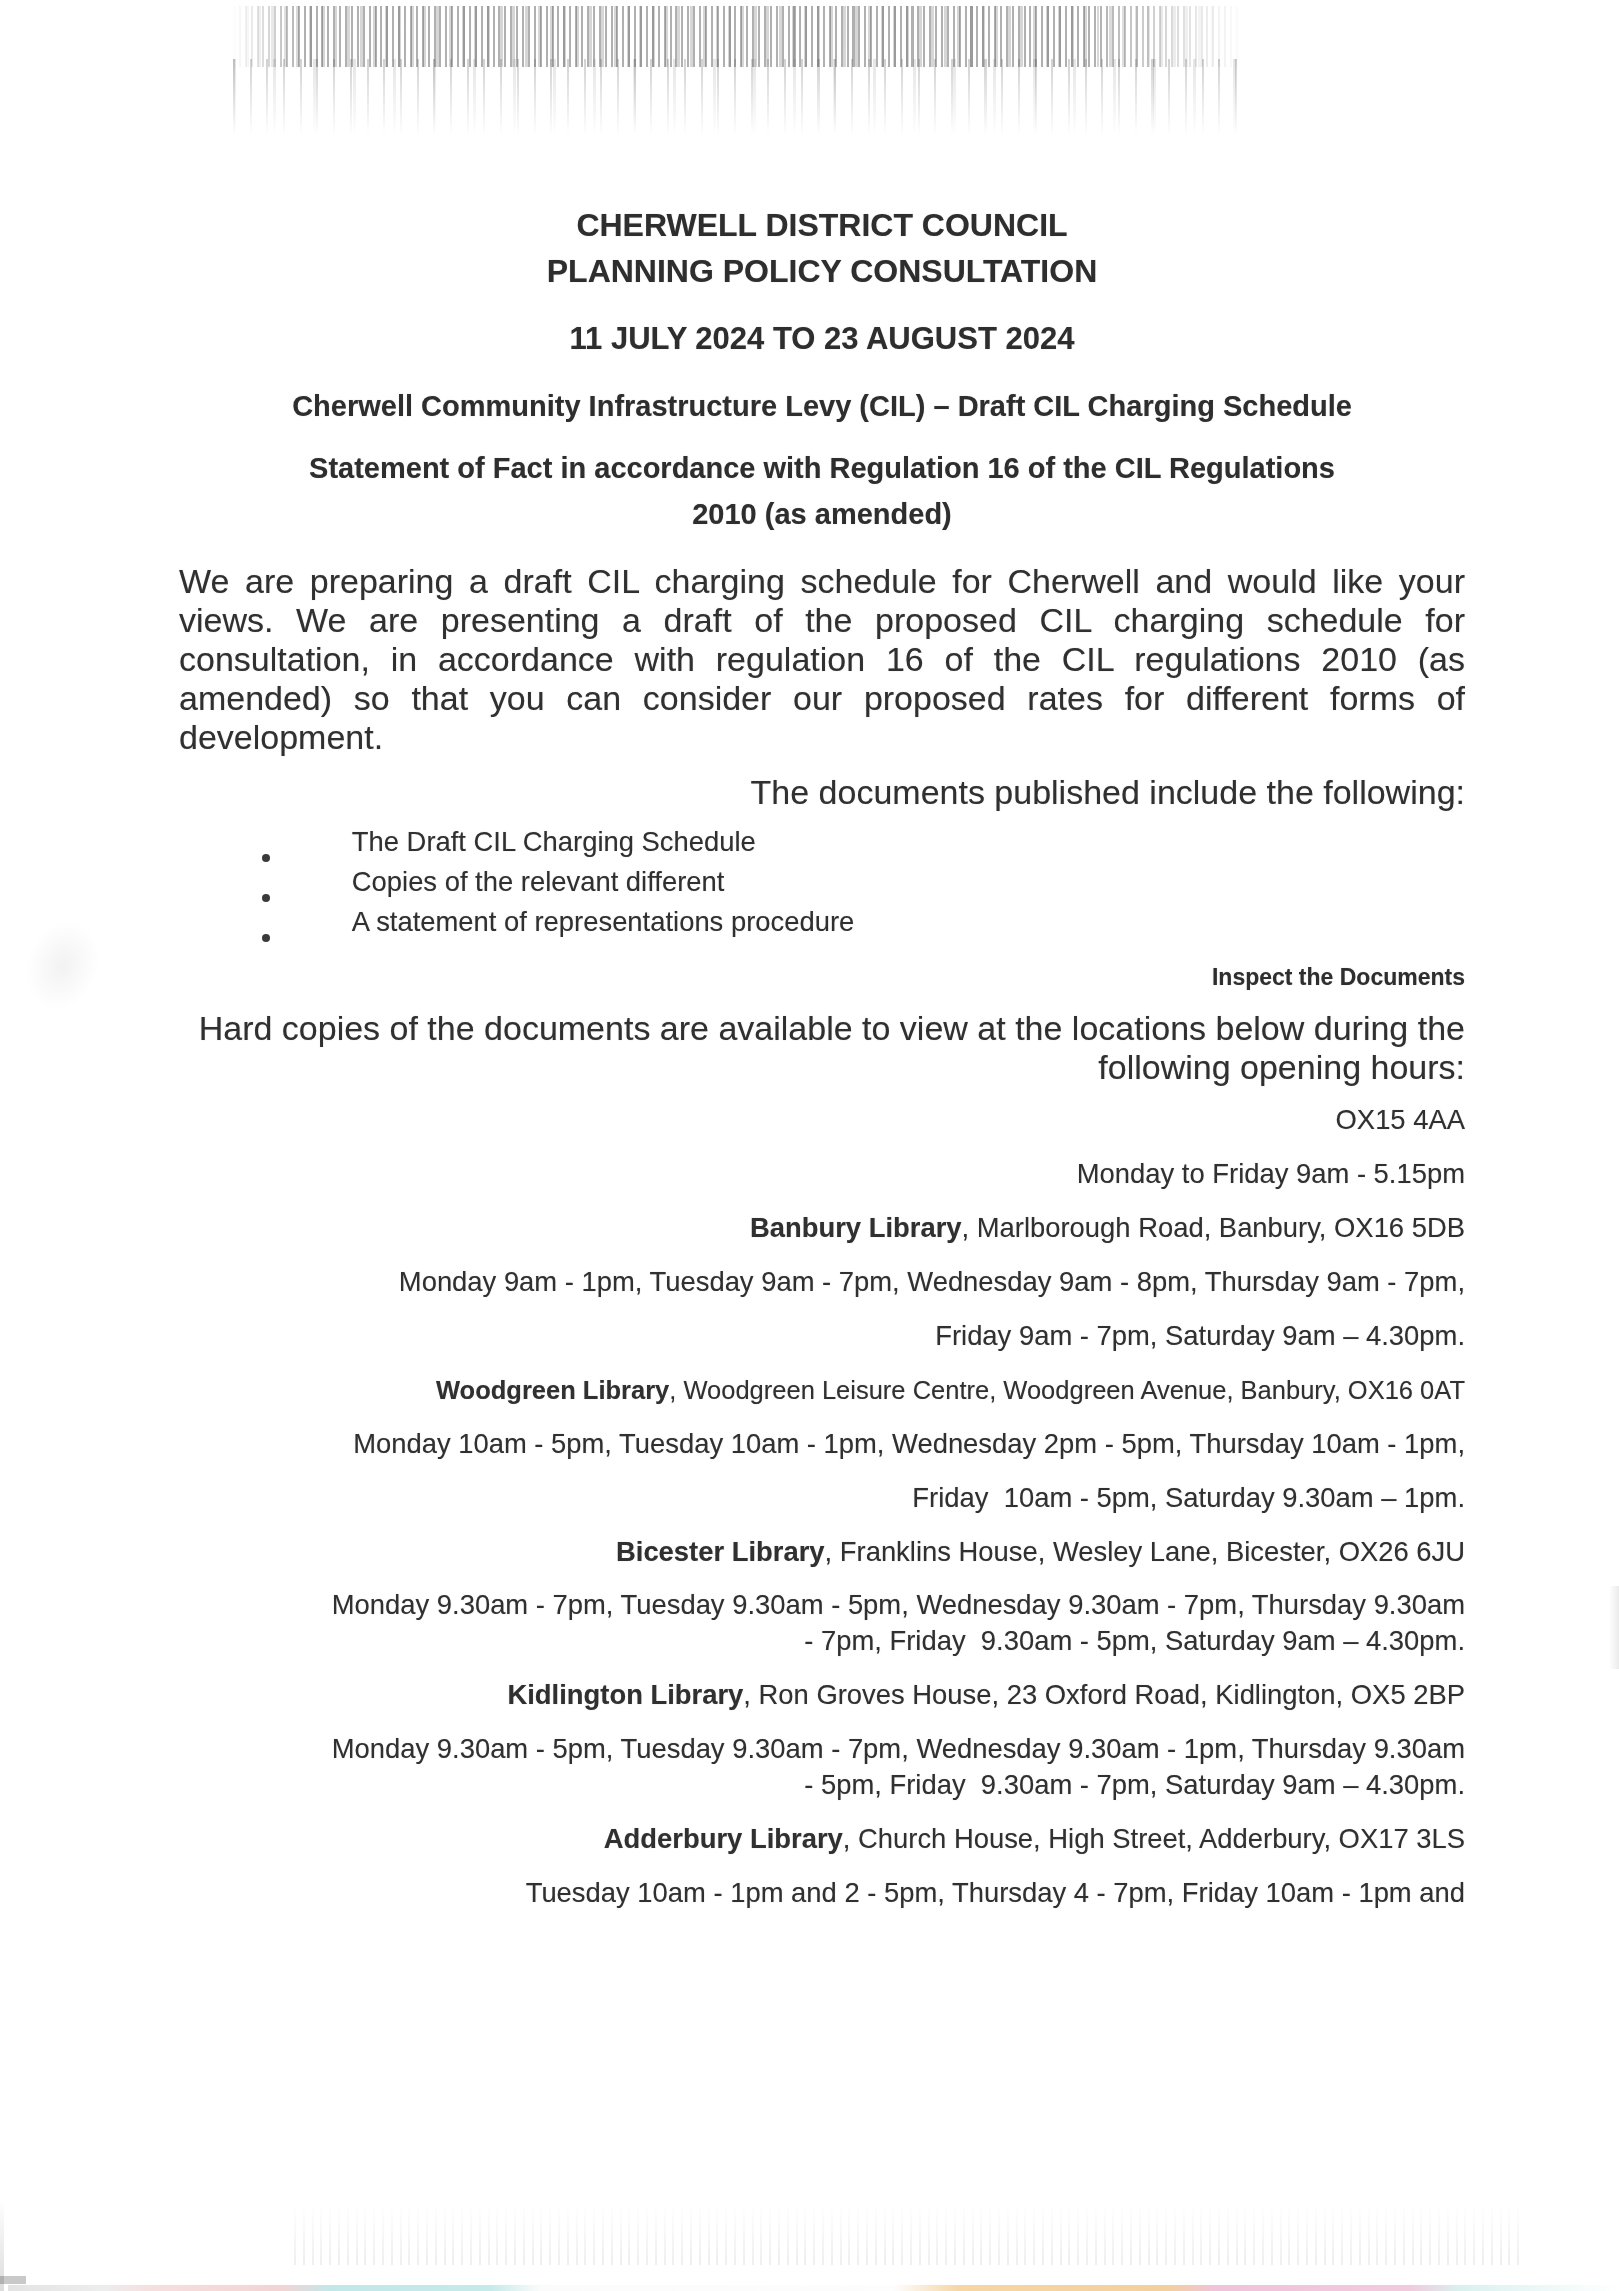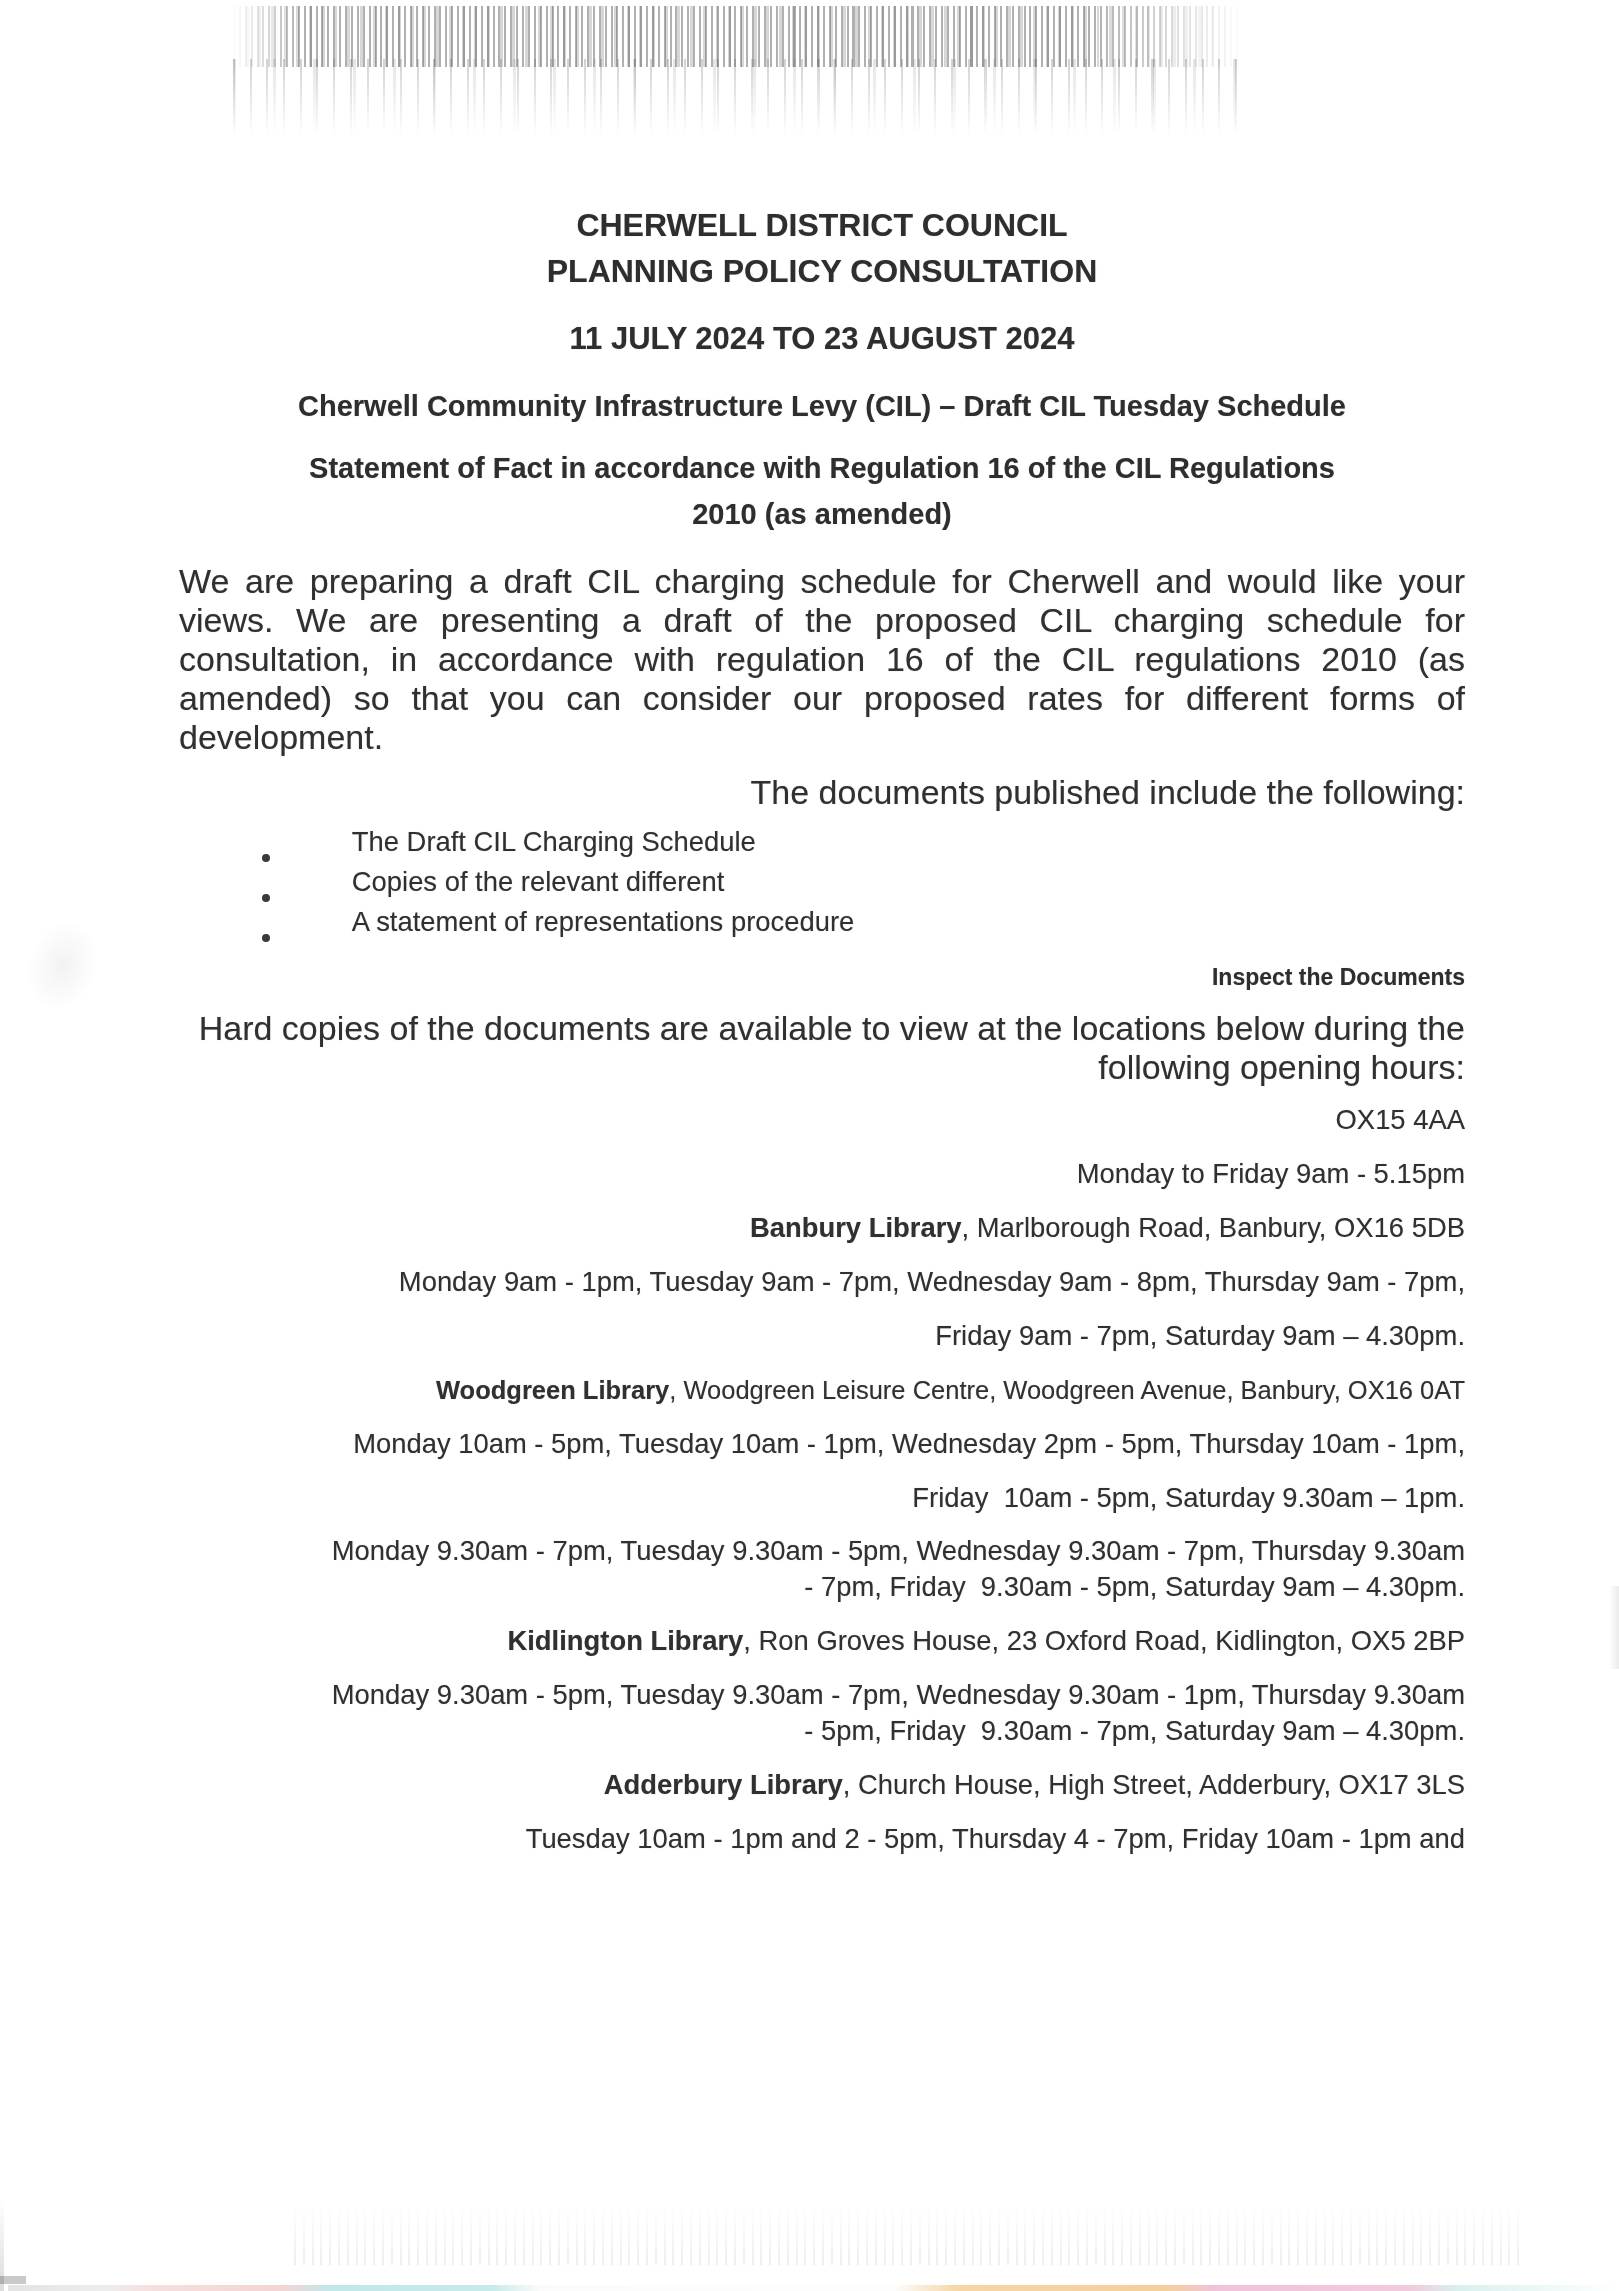--- a/index.html
+++ b/index.html
@@ -104,7 +104,7 @@
 
     <h2 class="date-line">11 JULY 2024 TO 23 AUGUST 2024</h2>
 
-    <h2 class="subject-line">Cherwell Community Infrastructure Levy (CIL) – Draft CIL Tuesday Schedule</h2>
+    <h2 class="subject-line">Cherwell Community Infrastructure Levy (CIL) – Draft CIL Charging Schedule</h2>
 
     <h3 class="statement">
       <span>Statement of Fact in accordance with Regulation 16 of the CIL Regulations</span><br>

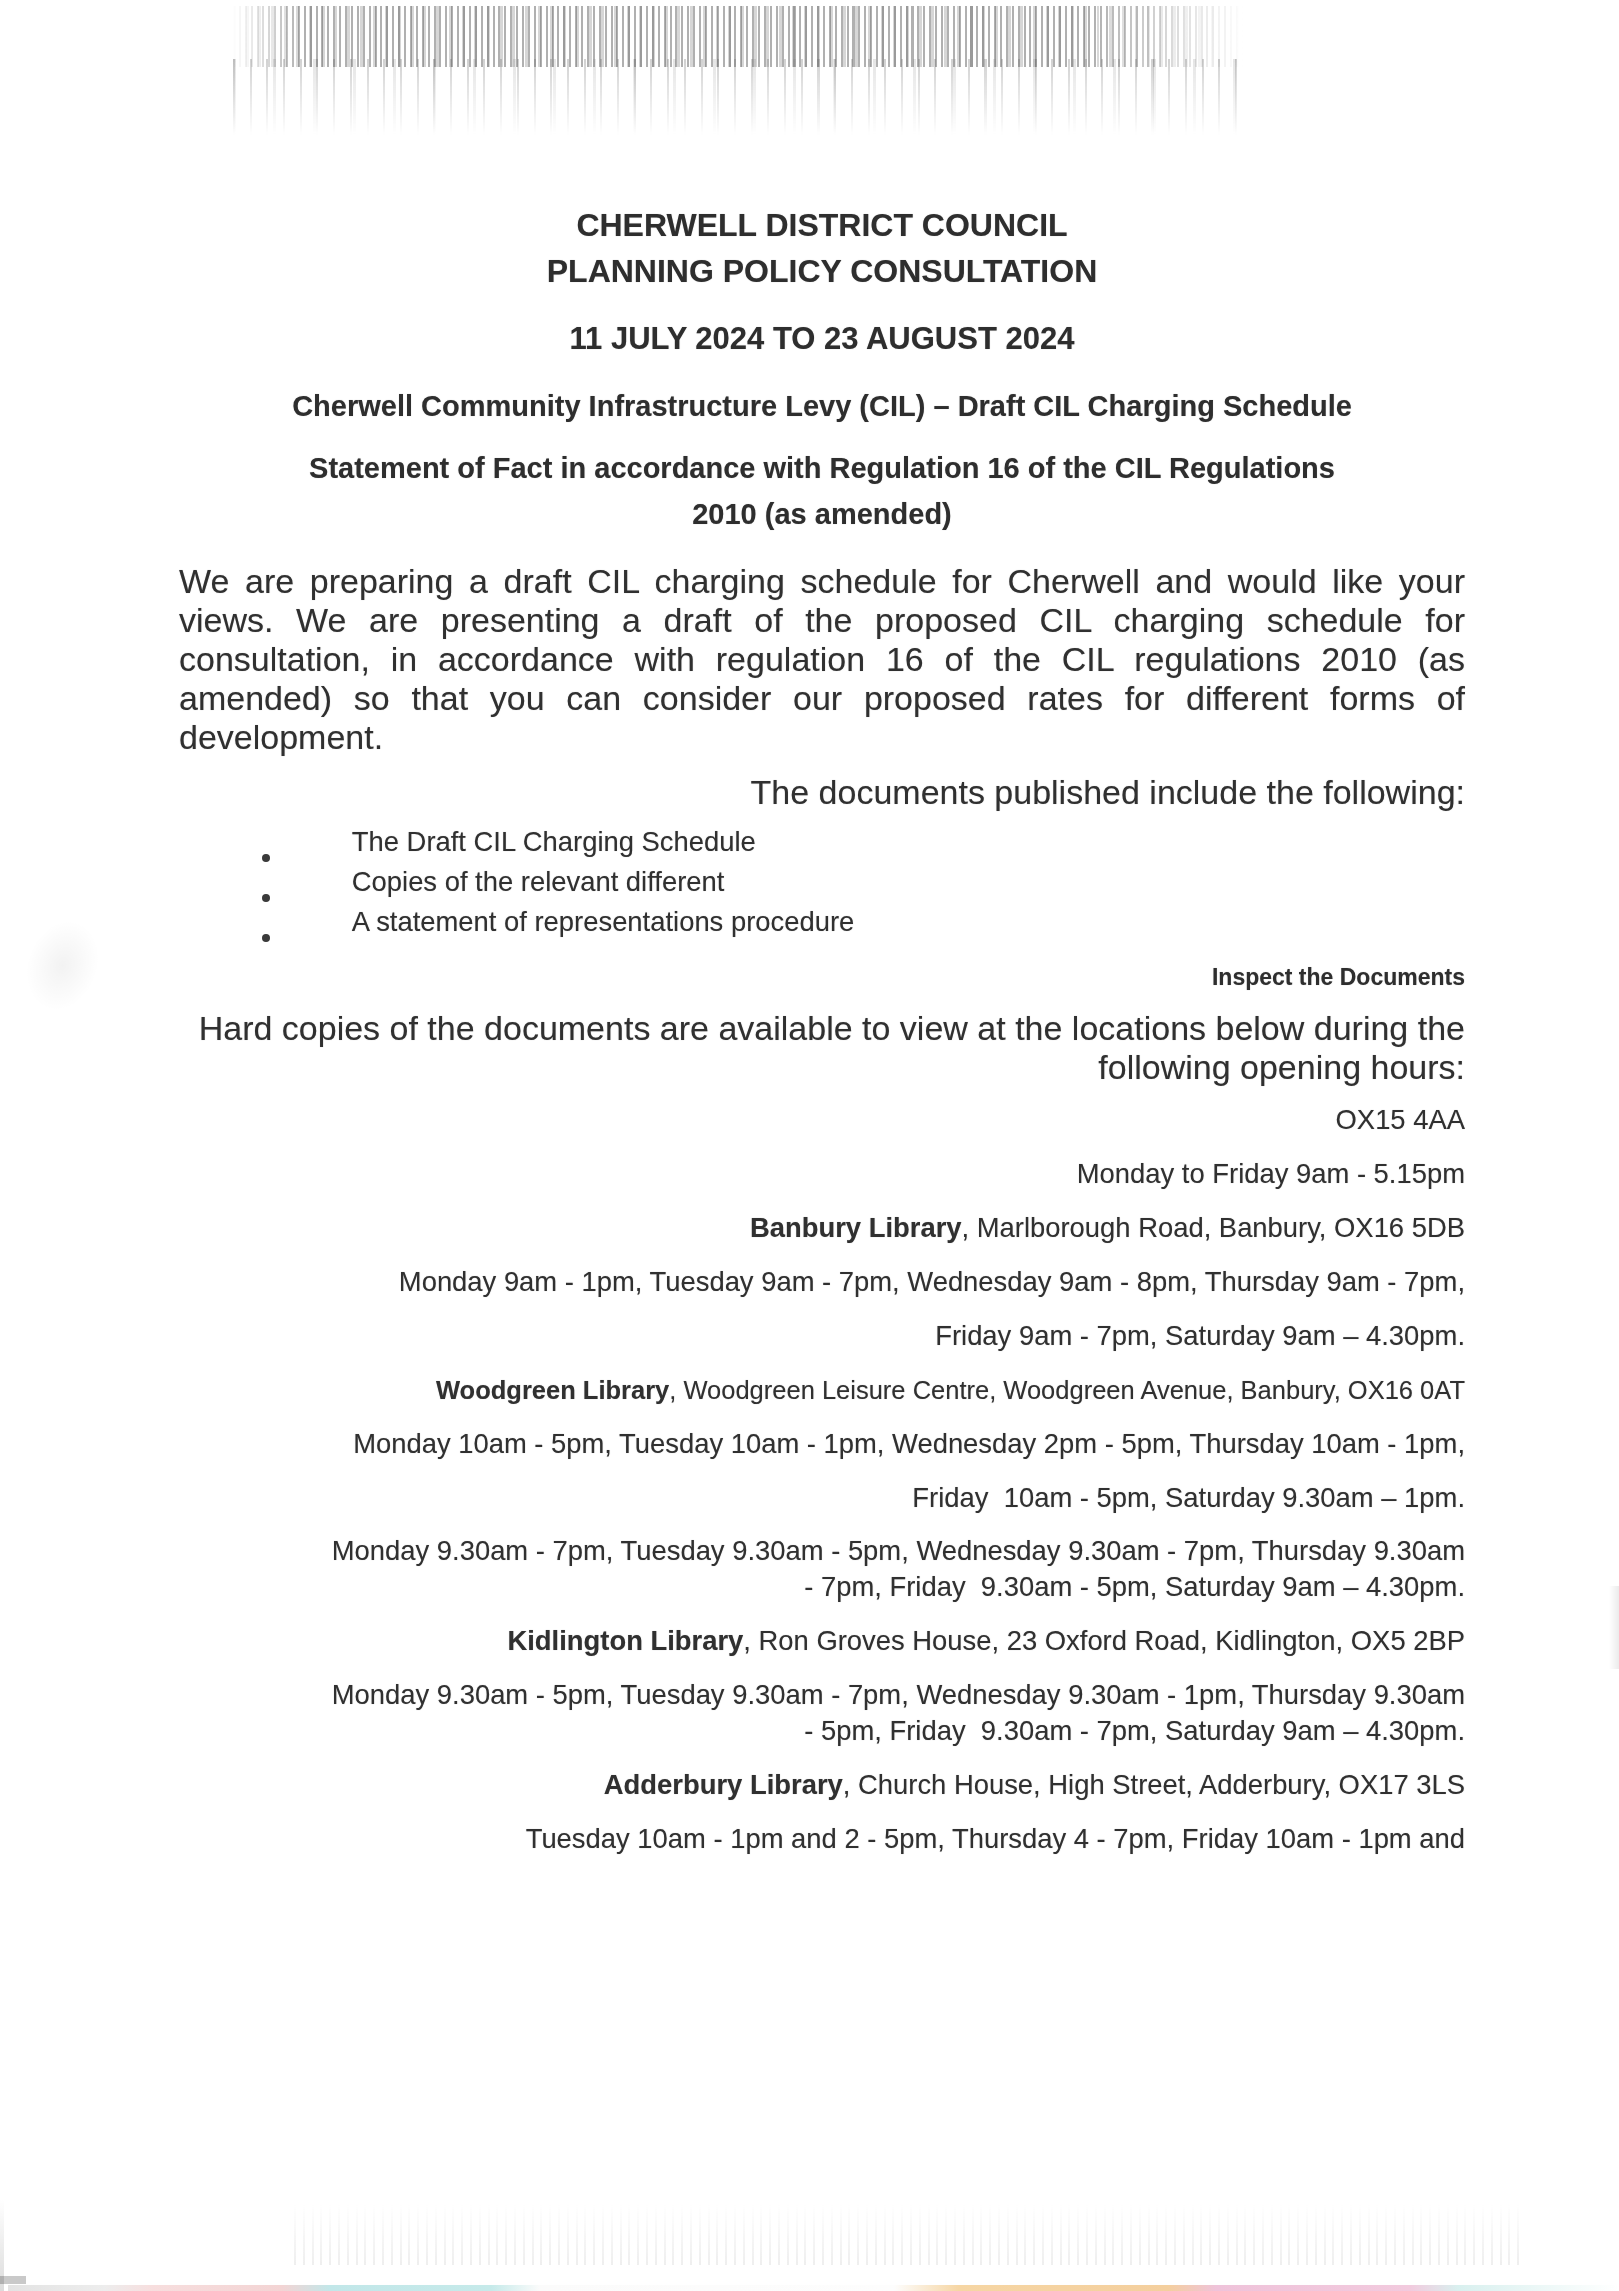--- a/index.html
+++ b/index.html
@@ -148,6 +148,7 @@
       <p class="loc-line">Monday 10am - 5pm, Tuesday 10am - 1pm, Wednesday 2pm - 5pm, Thursday 10am - 1pm,</p>
       <p class="loc-line">Friday  10am - 5pm, Saturday 9.30am – 1pm.</p>
 
+      <p class="loc-line"><b>Bicester Library</b><span>, Franklins House, Wesley Lane, Bicester, OX26 6JU</span></p>
       <p class="loc-tight"><span>Monday 9.30am - 7pm, Tuesday 9.30am - 5pm, Wednesday 9.30am - 7pm, Thursday 9.30am</span><br><span>- 7pm, Friday  9.30am - 5pm, Saturday 9am – 4.30pm.</span></p>
 
       <p class="loc-line"><b>Kidlington Library</b><span>, Ron Groves House, 23 Oxford Road, Kidlington, OX5 2BP</span></p>

